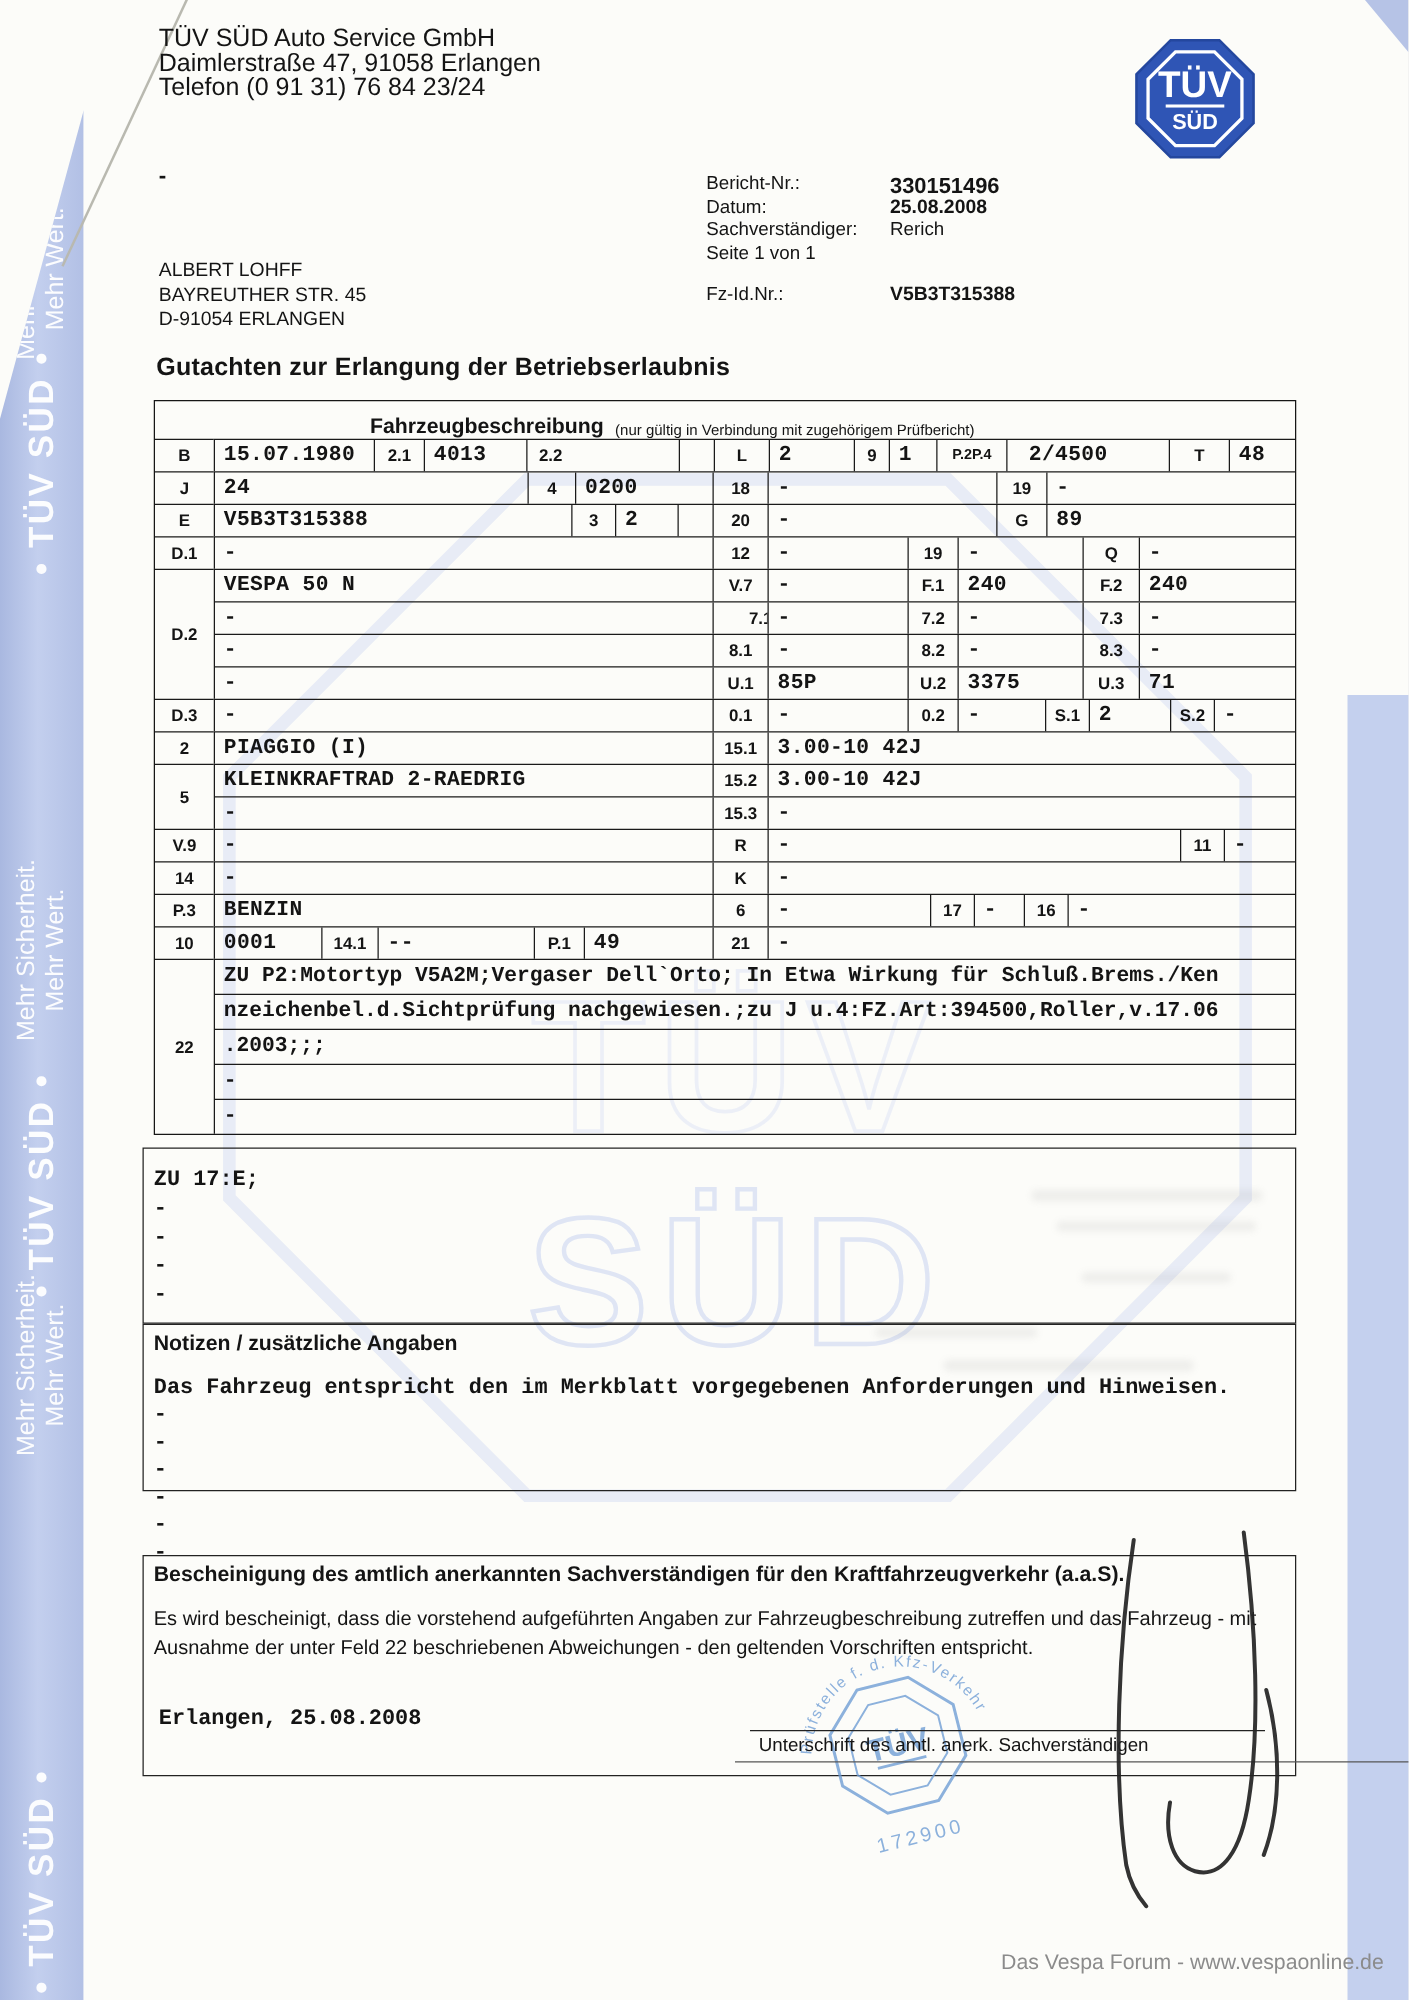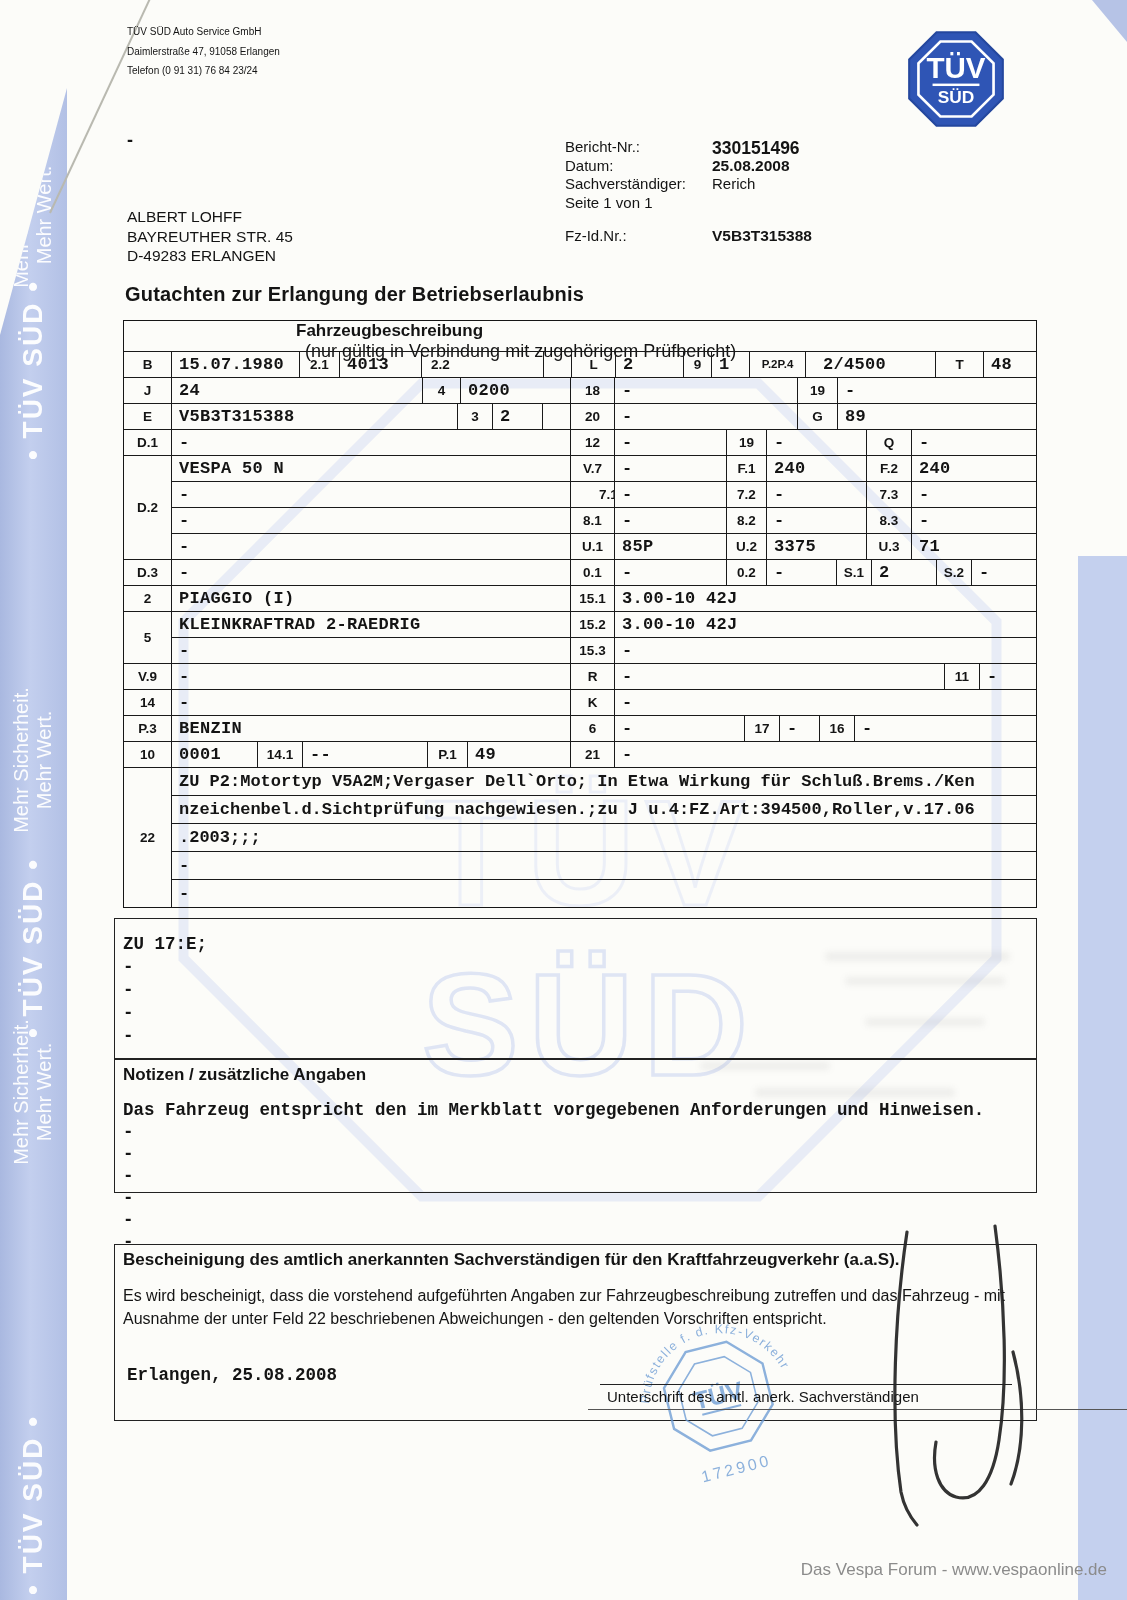--- a/index.html
+++ b/index.html
@@ -32,7 +32,7 @@
   .smudge { position: absolute; background: #8f8f8f; opacity: .13; filter: blur(3px); border-radius: 4px; z-index: 1; }
 
   
-  .letterhead { position: absolute; left: 127px; top: 22px; font-size: 10px; line-height: 19.5px; z-index: 3; }
+  .letterhead { position: absolute; left: 127px; top: 22px; font-size: 20px; line-height: 19.5px; z-index: 3; }
   .lonely-dash { position: absolute; left: 127px; top: 130px; font-weight: bold; font-size: 18px; z-index: 3; }
   .recipient { position: absolute; left: 127px; top: 207px; font-size: 15.5px; line-height: 19.5px; z-index: 3; }
 

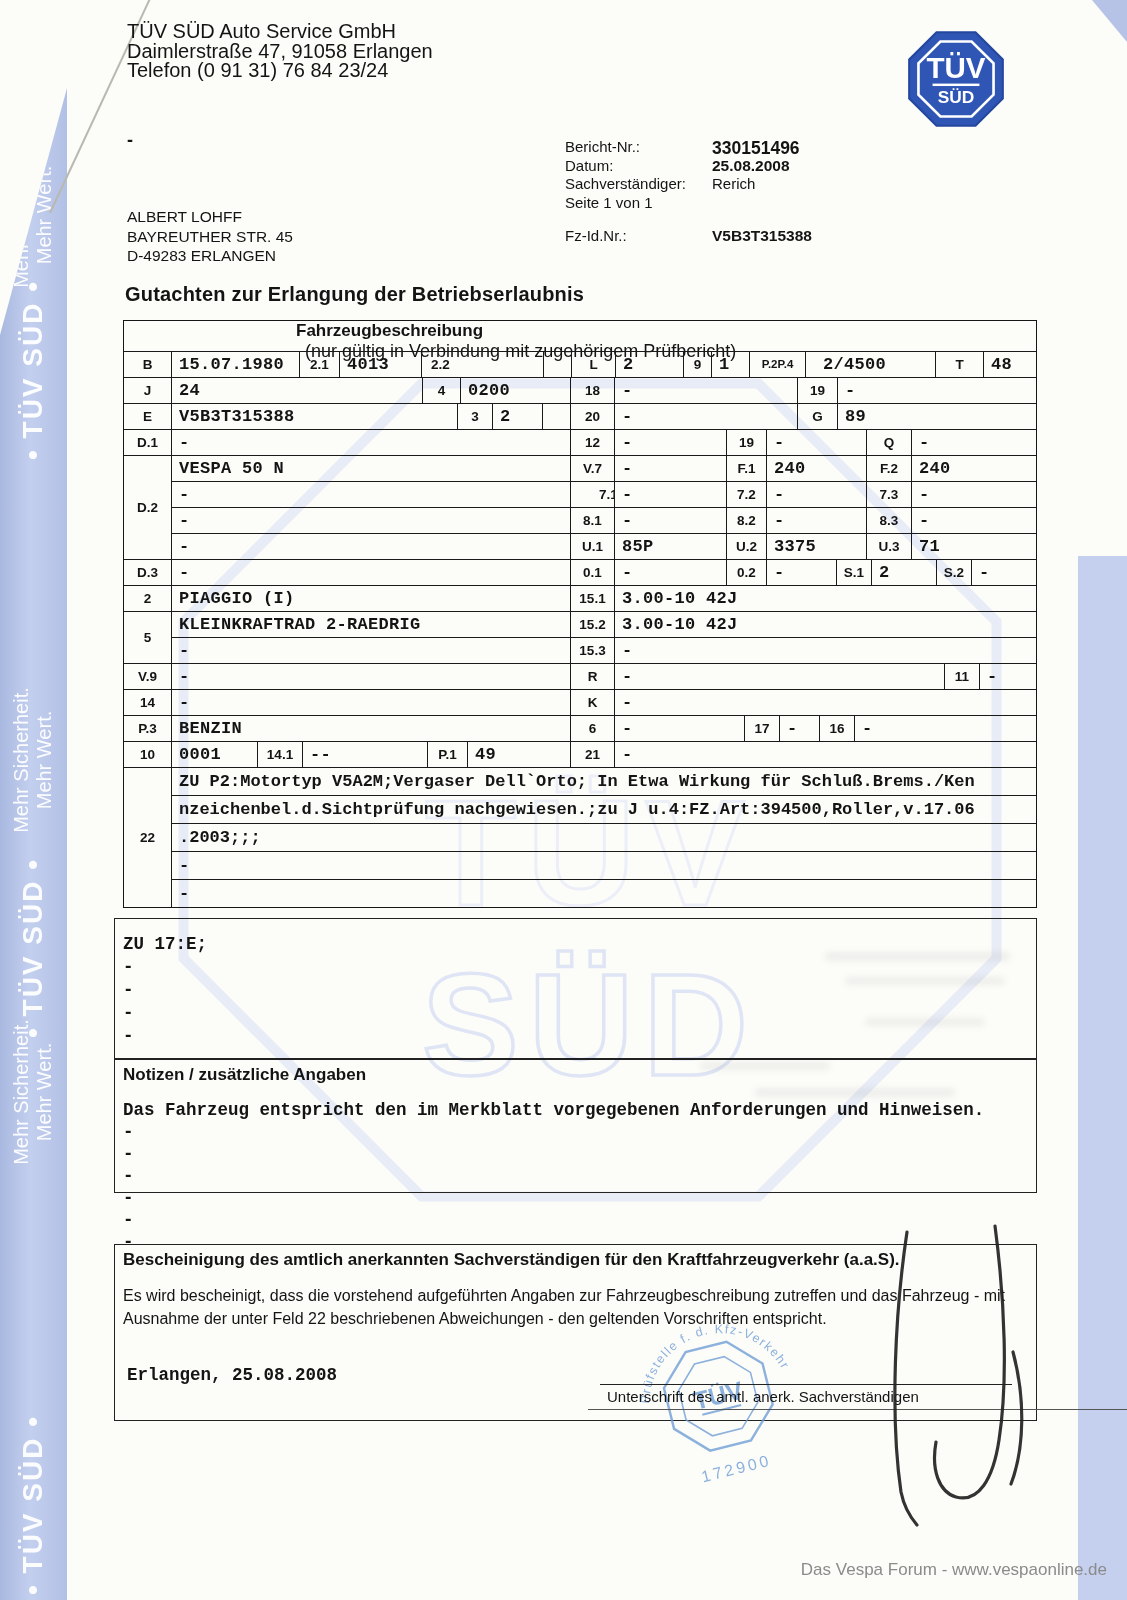--- a/index.html
+++ b/index.html
@@ -163,7 +163,7 @@
   <div class="recipient">
     <div>ALBERT LOHFF</div>
     <div>BAYREUTHER STR. 45</div>
-    <div>D-49283 ERLANGEN</div>
+    <div>D-91054 ERLANGEN</div>
   </div>
 
   <div class="page-title">Gutachten zur Erlangung der Betriebserlaubnis</div>

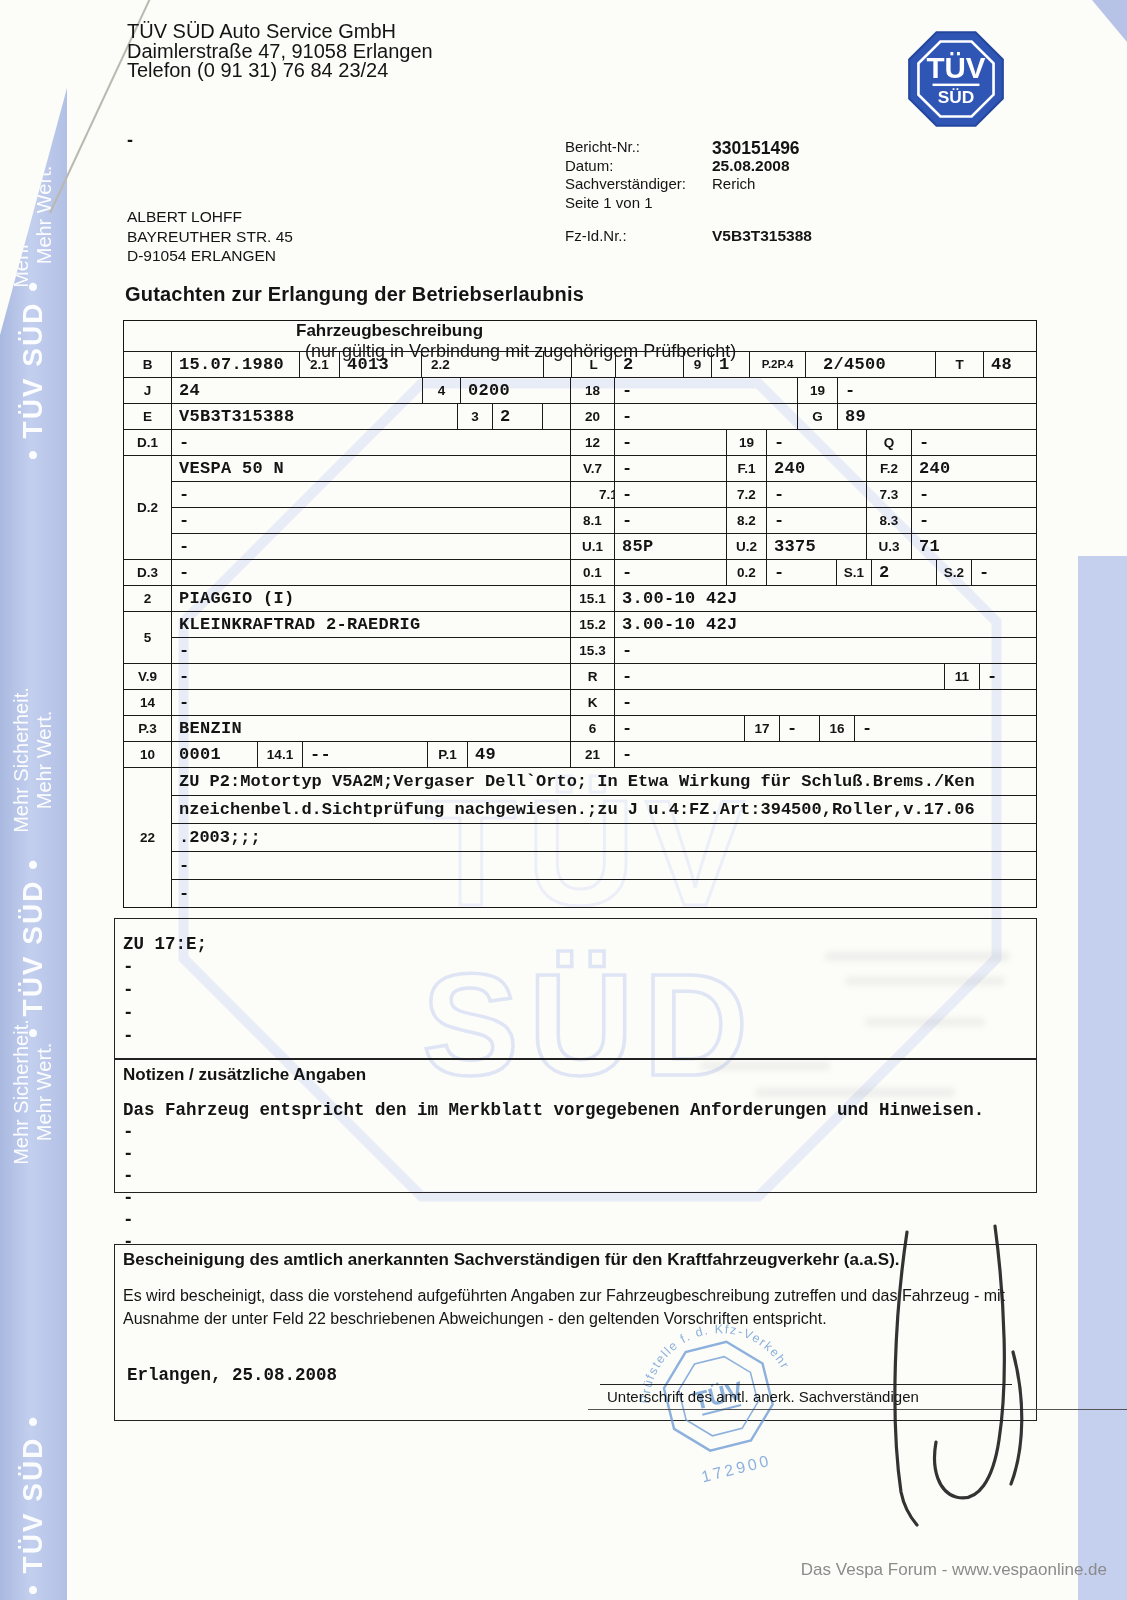--- a/index.html
+++ b/index.html
@@ -50,7 +50,7 @@
 
   
   .tbl { position: absolute; left: 123px; top: 320px; width: 914px; border: 1.8px solid #161616; z-index: 3; }
-  .tbl-header { height: 30px; display: flex; align-items: flex-start; padding-left: 172px; flex-direction: column; }
+  .tbl-header { height: 30px; display: flex; align-items: flex-end; padding-left: 172px; }
   .tbl-header .hb { font-weight: bold; font-size: 17px; }
   .tbl-header .hn { font-size: 18px; margin-left: 9px; }
   .band-row { display: flex; }

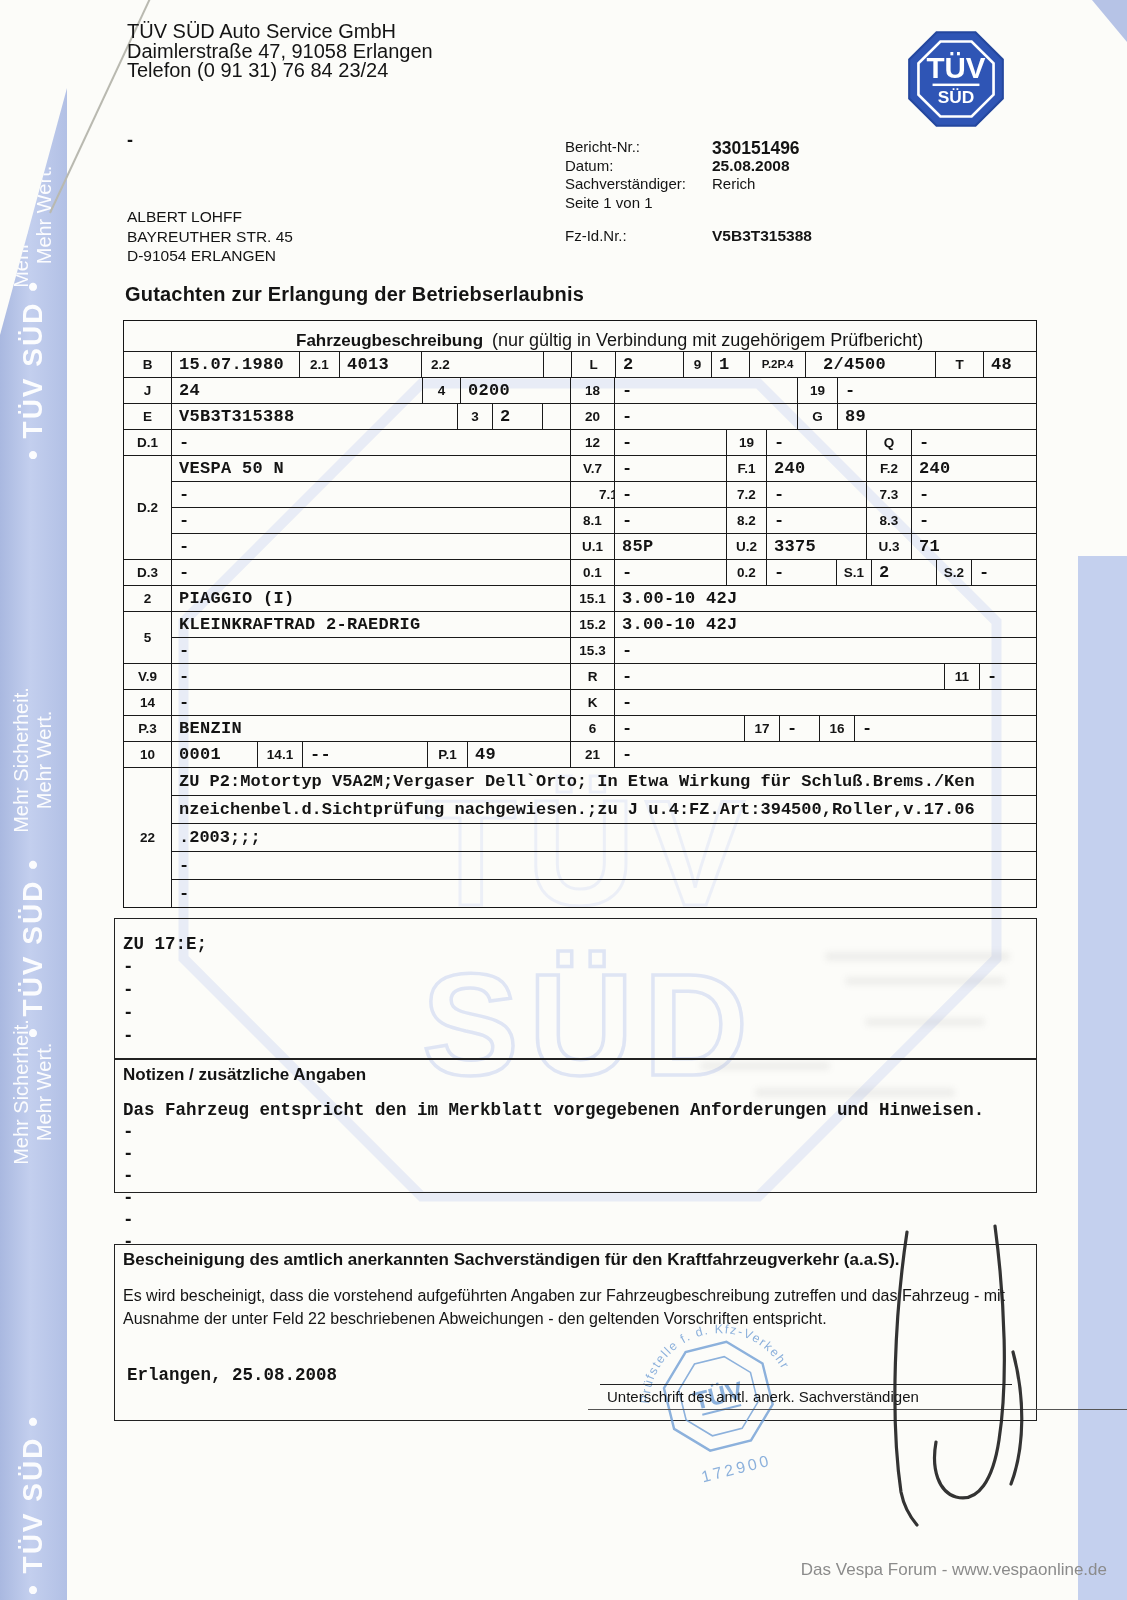--- a/index.html
+++ b/index.html
@@ -52,7 +52,7 @@
   .tbl { position: absolute; left: 123px; top: 320px; width: 914px; border: 1.8px solid #161616; z-index: 3; }
   .tbl-header { height: 30px; display: flex; align-items: flex-end; padding-left: 172px; }
   .tbl-header .hb { font-weight: bold; font-size: 17px; }
-  .tbl-header .hn { font-size: 18px; margin-left: 9px; }
+  .tbl-header .hn { font-size: 12px; margin-left: 9px; }
   .band-row { display: flex; }
   .band-label { width: 47px; border-top: 1.5px solid #1a1a1a; display: flex; align-items: center; justify-content: center; font-weight: bold; font-size: 13.5px; }
   .band-rows { flex: 1; min-width: 0; border-left: 1.5px solid #1a1a1a; }

